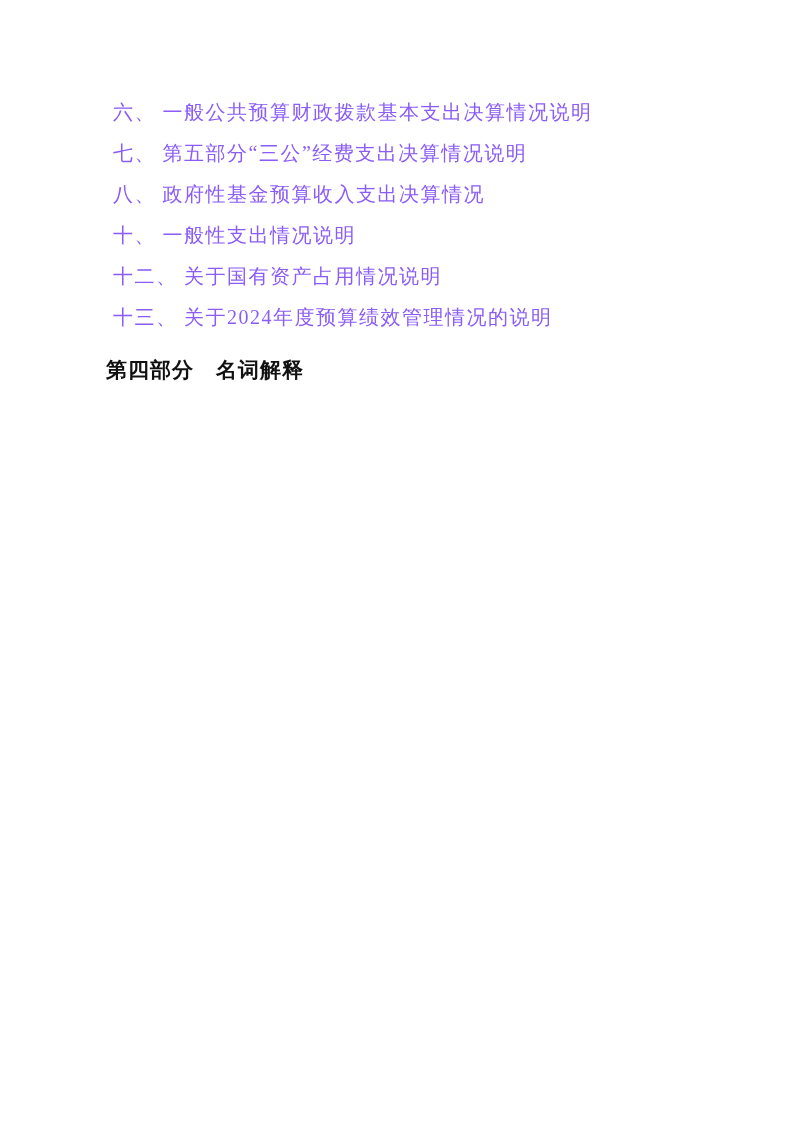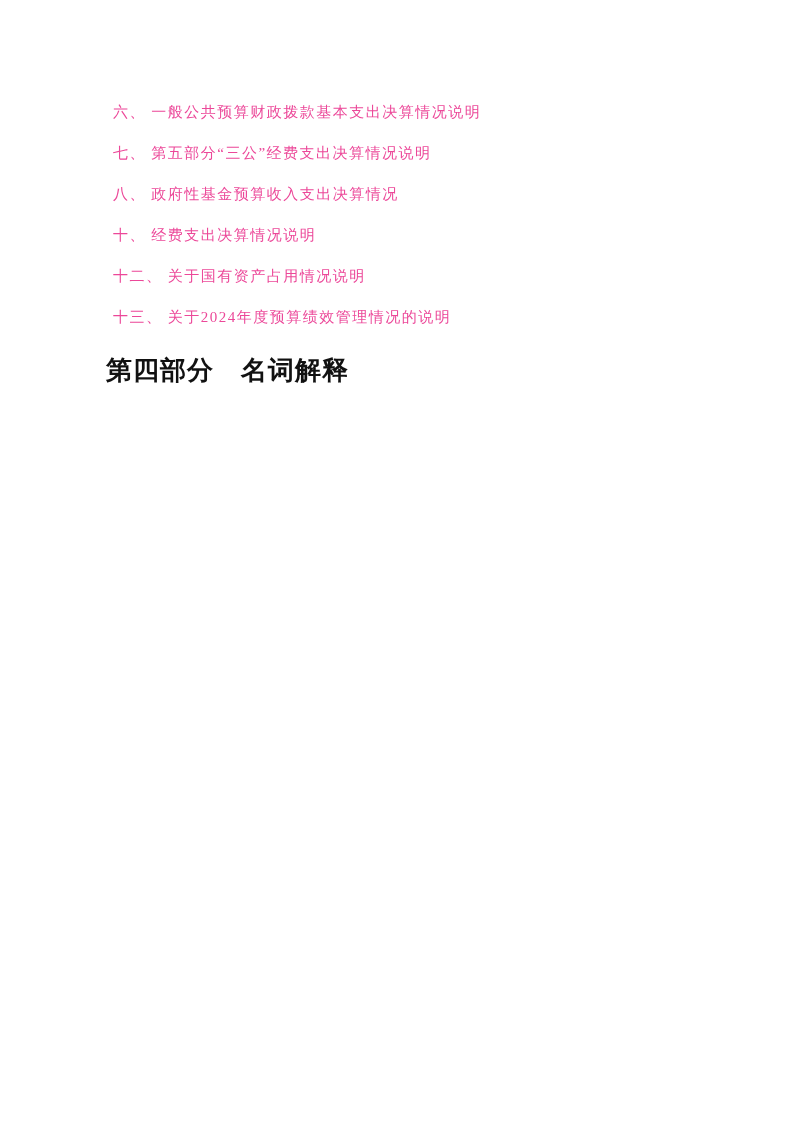--- a/index.html
+++ b/index.html
@@ -23,10 +23,10 @@
   .toc-item {
     margin: 0;
     font-family: "Liberation Serif", "DejaVu Serif", serif;
-    font-size: 15px;
+    font-size: 20px;
     line-height: 41px;
     letter-spacing: 1.5px;
-    color: #ec4899;
+    color: #8b5cf6;
     white-space: pre-wrap;
   }
   .section-heading {

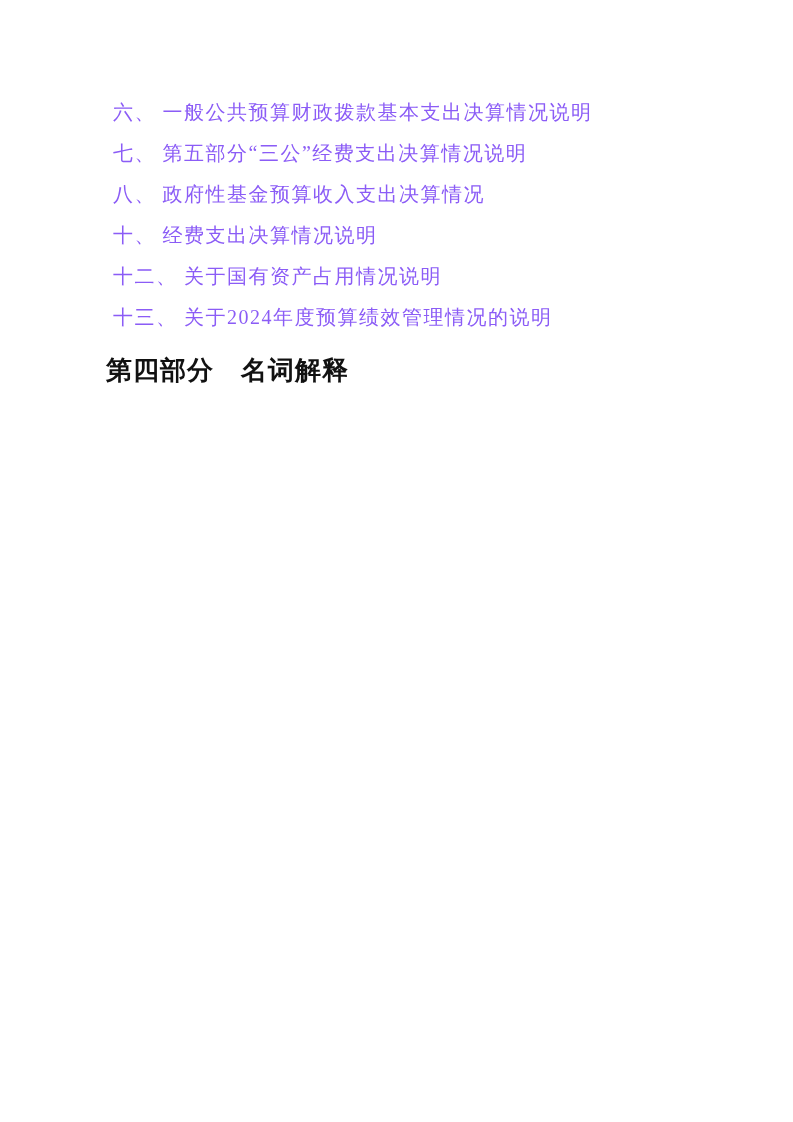--- a/index.html
+++ b/index.html
@@ -55,7 +55,7 @@
     <p class="toc-item">六、 一般公共预算财政拨款基本支出决算情况说明</p>
     <p class="toc-item">七、 第五部分“三公”经费支出决算情况说明</p>
     <p class="toc-item">八、 政府性基金预算收入支出决算情况</p>
-    <p class="toc-item">十、 经费支出决算情况说明</p>
+    <p class="toc-item">十、 一般性支出情况说明</p>
     <p class="toc-item">十二、 关于国有资产占用情况说明</p>
     <p class="toc-item">十三、 关于2024年度预算绩效管理情况的说明</p>
   </div>

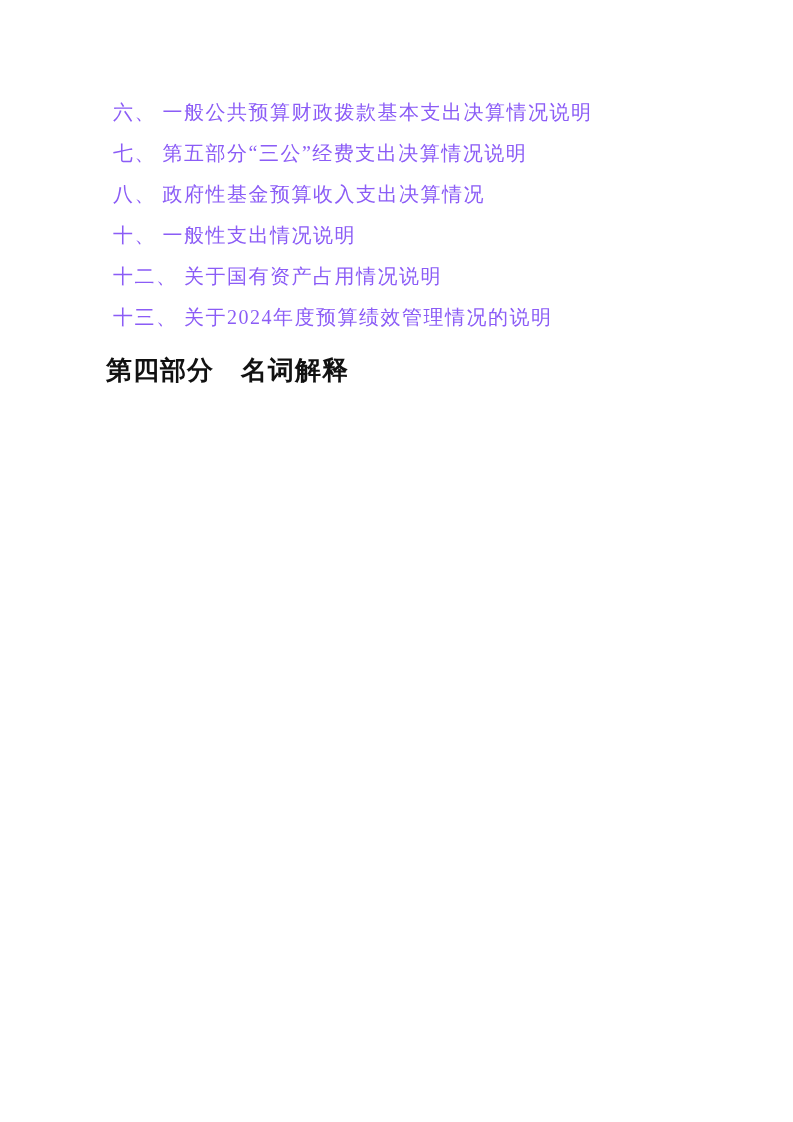--- a/index.html
+++ b/index.html
@@ -34,7 +34,7 @@
     margin-left: -7px;
     font-family: "Liberation Sans", "DejaVu Sans", sans-serif;
     font-weight: bold;
-    font-size: 26px;
+    font-size: 21px;
     line-height: 28px;
     letter-spacing: 1px;
     color: #111111;

